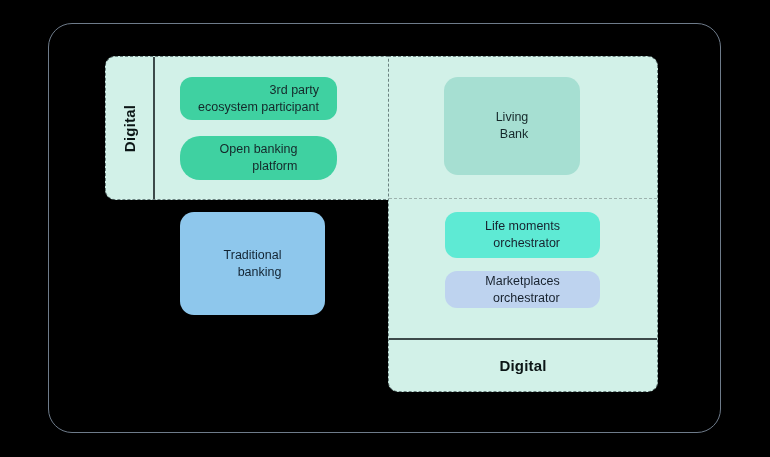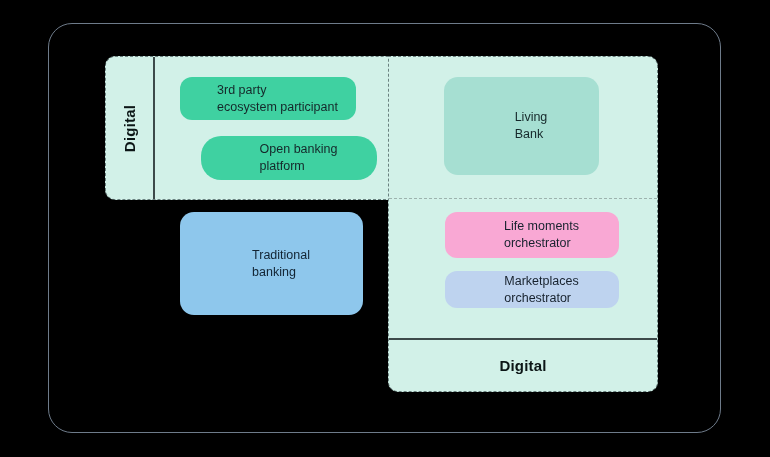--- a/index.html
+++ b/index.html
@@ -96,12 +96,11 @@
     display: flex;
     align-items: center;
     justify-content: center;
-    text-align: left;
+    text-align: right;
     font-size: 12.5px;
     line-height: 1.35;
     color: #15282a;
     white-space: pre-line;
-    padding-left: 19px;
   }
   .box-3rd       { left: 180px; top: 77px;  width: 157px; height: 43px;  background: #3fd1a1; border-radius: 12px; }
   .box-open      { left: 180px; top: 136px; width: 157px; height: 44px;  background: #3fd1a1; border-radius: 20px; margin-left: 21px; }

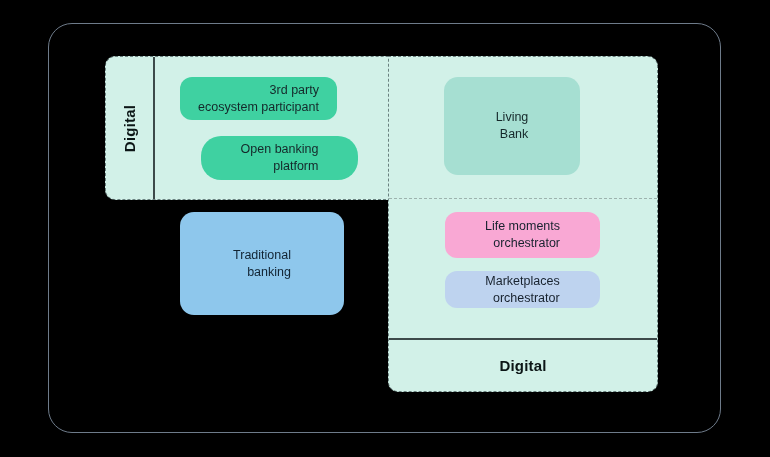--- a/index.html
+++ b/index.html
@@ -103,7 +103,7 @@
     white-space: pre-line;
   }
   .box-3rd       { left: 180px; top: 77px;  width: 157px; height: 43px;  background: #3fd1a1; border-radius: 12px; }
-  .box-open      { left: 180px; top: 136px; width: 157px; height: 44px;  background: #3fd1a1; border-radius: 20px; margin-left: 21px; }
+  .box-open      { left: 180px; top: 136px; width: 157px; height: 44px;  background: #3fd1a1; border-radius: 20px; }
   .box-living    { left: 444px; top: 77px;  width: 136px; height: 98px;  background: #a6dfd2; border-radius: 14px; }
   .box-trad      { left: 180px; top: 212px; width: 164px; height: 103px; background: #8ec7ec; border-radius: 14px; color: #122433; }
   .box-life      { left: 445px; top: 212px; width: 155px; height: 46px;  background: #f9a8d4; border-radius: 12px; color: #17222e; }

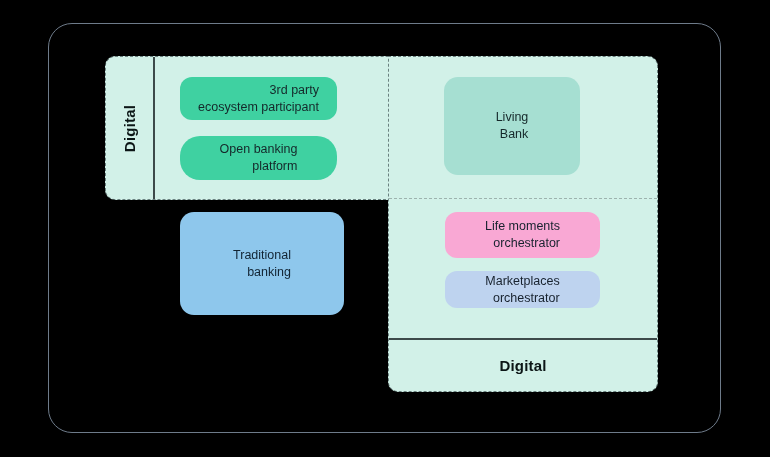--- a/index.html
+++ b/index.html
@@ -106,7 +106,7 @@
   .box-open      { left: 180px; top: 136px; width: 157px; height: 44px;  background: #3fd1a1; border-radius: 20px; }
   .box-living    { left: 444px; top: 77px;  width: 136px; height: 98px;  background: #a6dfd2; border-radius: 14px; }
   .box-trad      { left: 180px; top: 212px; width: 164px; height: 103px; background: #8ec7ec; border-radius: 14px; color: #122433; }
-  .box-life      { left: 445px; top: 212px; width: 155px; height: 46px;  background: #f9a8d4; border-radius: 12px; color: #17222e; }
+  .box-life      { left: 445px; top: 212px; width: 155px; height: 46px;  background: #5eead4; border-radius: 12px; color: #17222e; }
   .box-market    { left: 445px; top: 271px; width: 155px; height: 37px;  background: #bed3ef; border-radius: 12px; color: #17222e; }
 </style>
 </head>

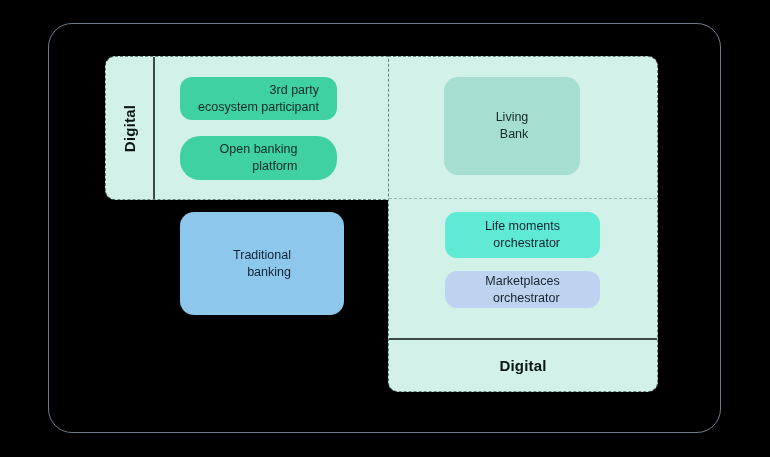--- a/index.html
+++ b/index.html
@@ -105,7 +105,7 @@
   .box-3rd       { left: 180px; top: 77px;  width: 157px; height: 43px;  background: #3fd1a1; border-radius: 12px; }
   .box-open      { left: 180px; top: 136px; width: 157px; height: 44px;  background: #3fd1a1; border-radius: 20px; }
   .box-living    { left: 444px; top: 77px;  width: 136px; height: 98px;  background: #a6dfd2; border-radius: 14px; }
-  .box-trad      { left: 180px; top: 212px; width: 164px; height: 103px; background: #8ec7ec; border-radius: 14px; color: #122433; }
+  .box-trad      { left: 180px; top: 212px; width: 145px; height: 103px; background: #8ec7ec; border-radius: 14px; color: #122433; }
   .box-life      { left: 445px; top: 212px; width: 155px; height: 46px;  background: #5eead4; border-radius: 12px; color: #17222e; }
   .box-market    { left: 445px; top: 271px; width: 155px; height: 37px;  background: #bed3ef; border-radius: 12px; color: #17222e; }
 </style>

